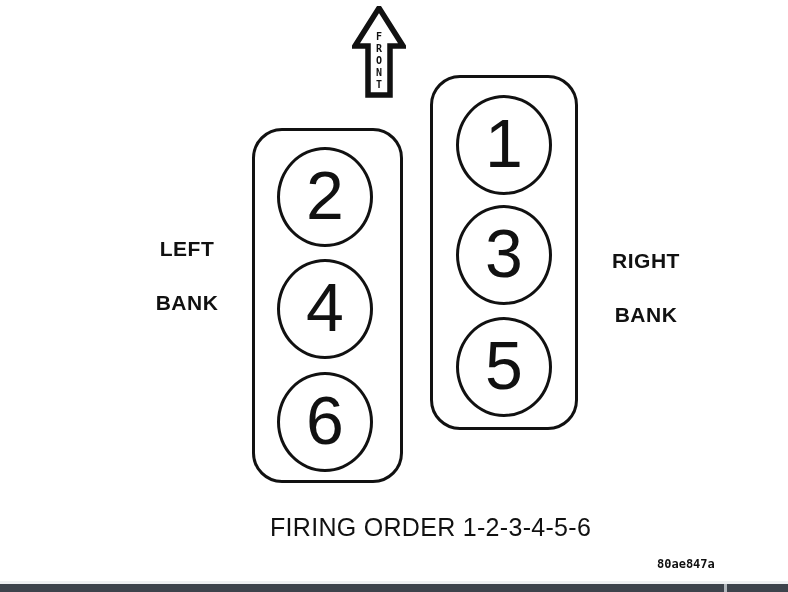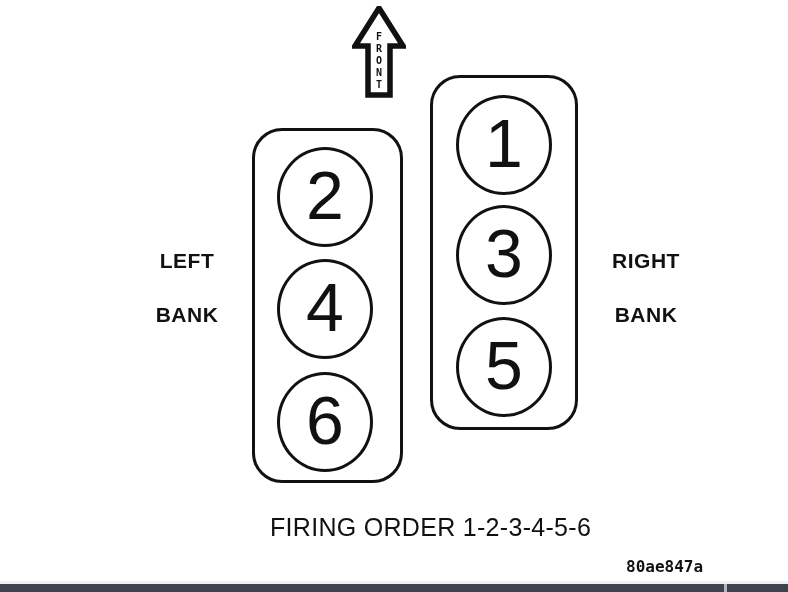--- a/index.html
+++ b/index.html
@@ -82,7 +82,7 @@
     text-align: center;
     white-space: pre-line;
   }
-  #left-bank-label  { left: 120px; top: 220px; width: 134px; }
+  #left-bank-label  { left: 120px; top: 208px; width: 134px; }
   #right-bank-label { left: 580px; top: 220px; width: 132px; }
 
   

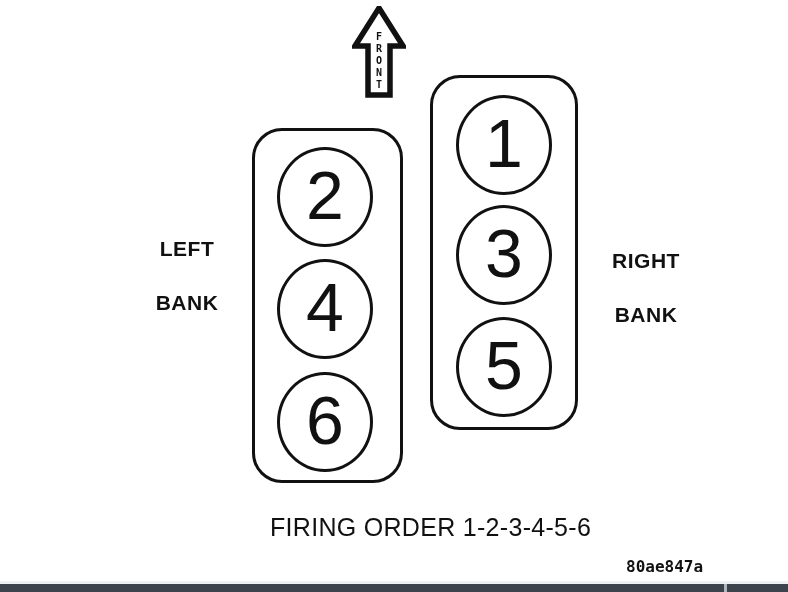--- a/index.html
+++ b/index.html
@@ -97,10 +97,10 @@
 
   
   #figure-code {
-    left: 626px;
+    left: 657px;
     top: 557px;
     font-family: "DejaVu Sans Mono", monospace;
-    font-size: 16px;
+    font-size: 12px;
     font-weight: 600;
     letter-spacing: 0px;
   }

